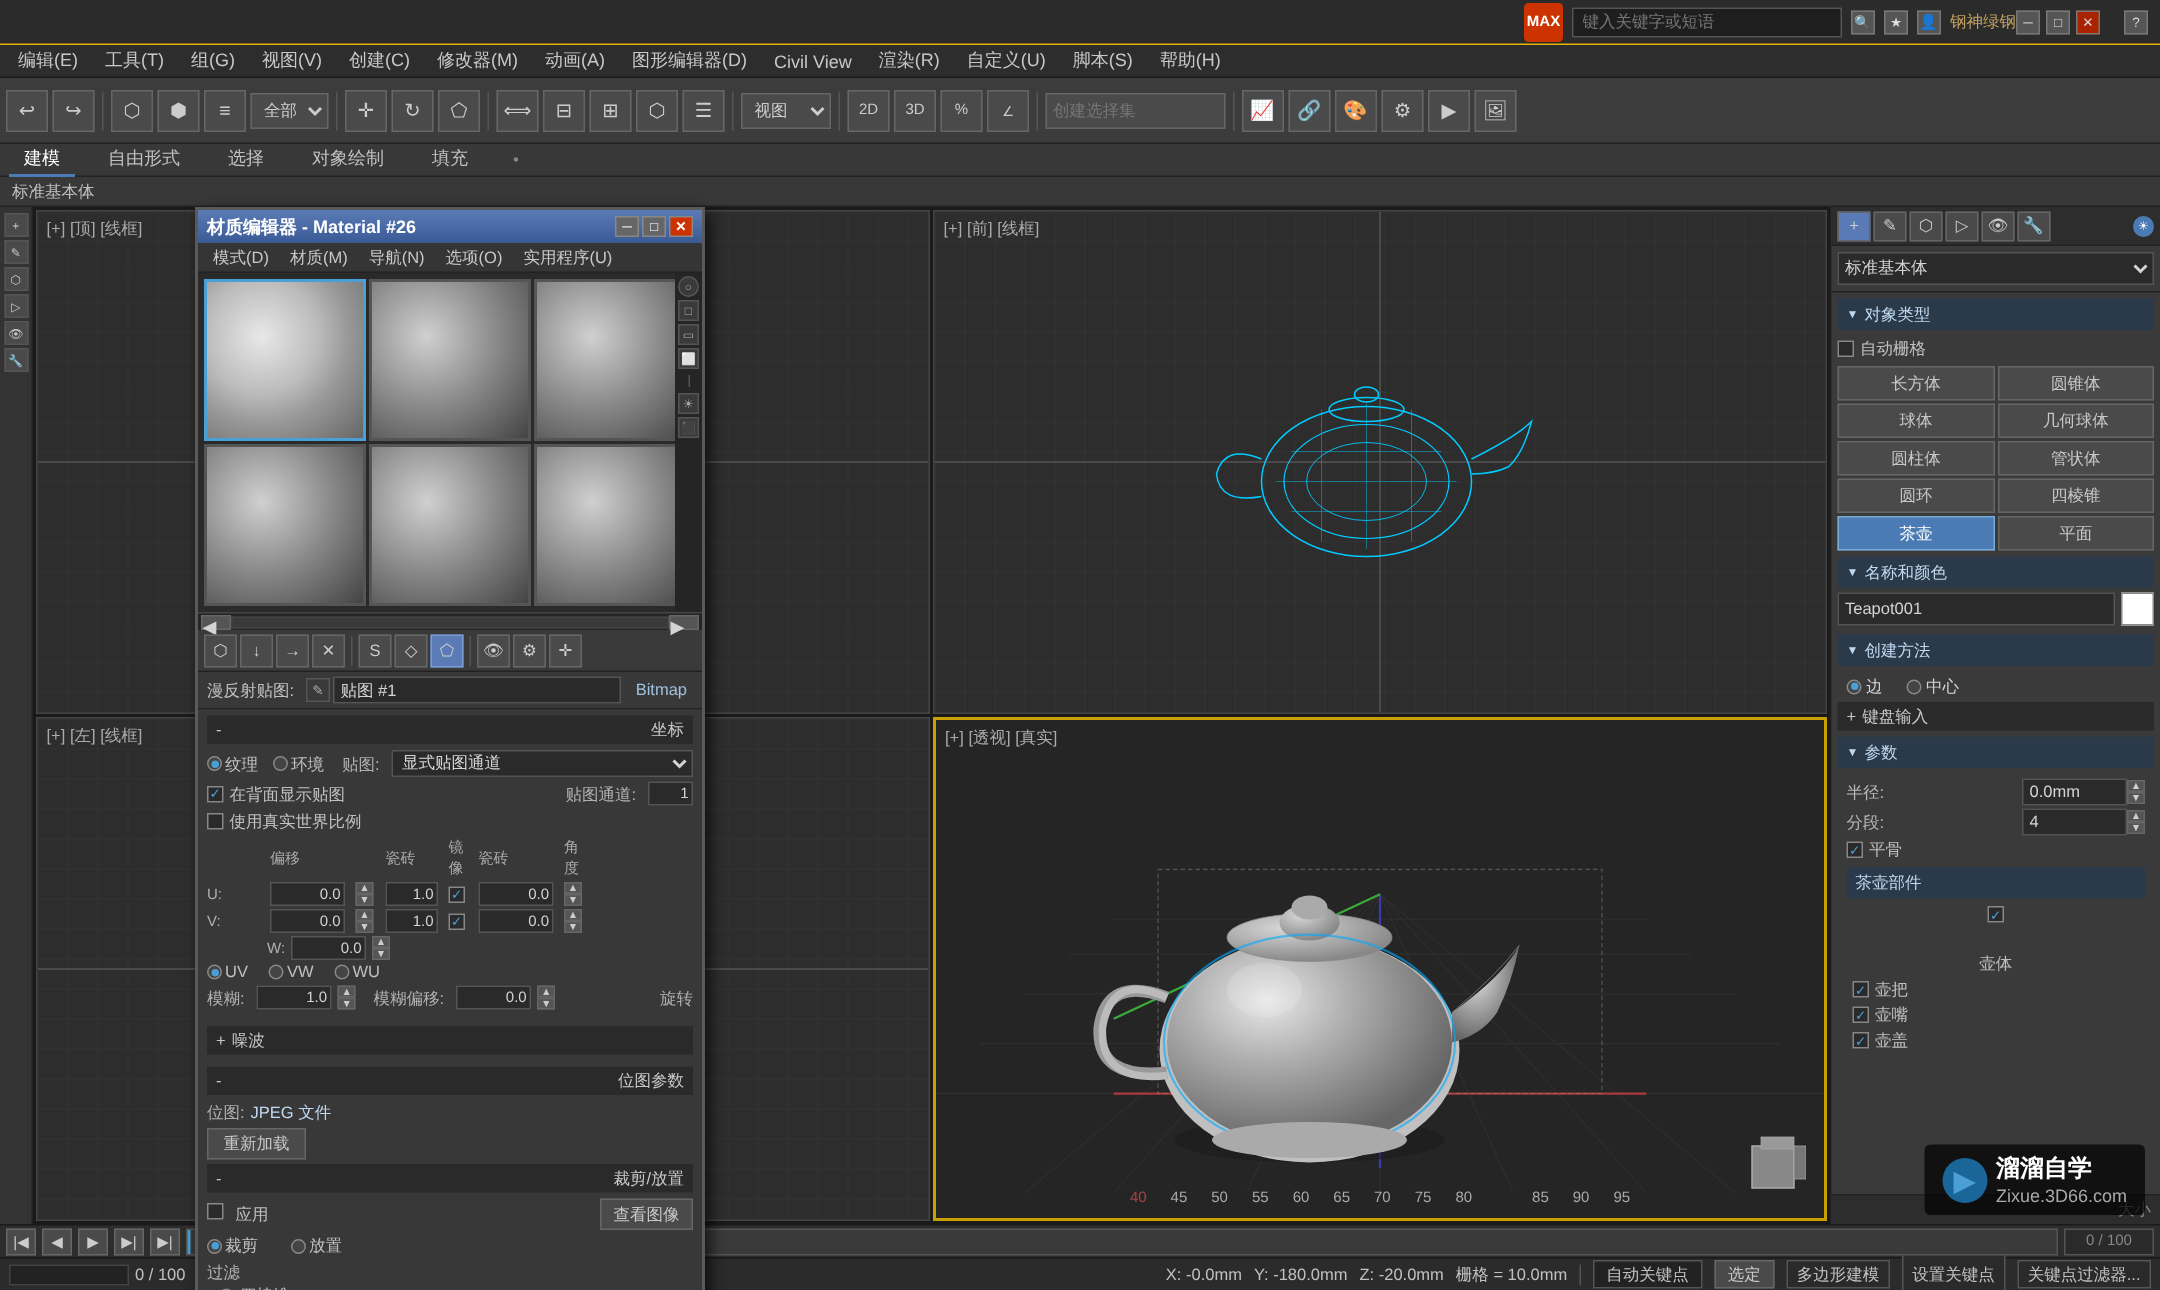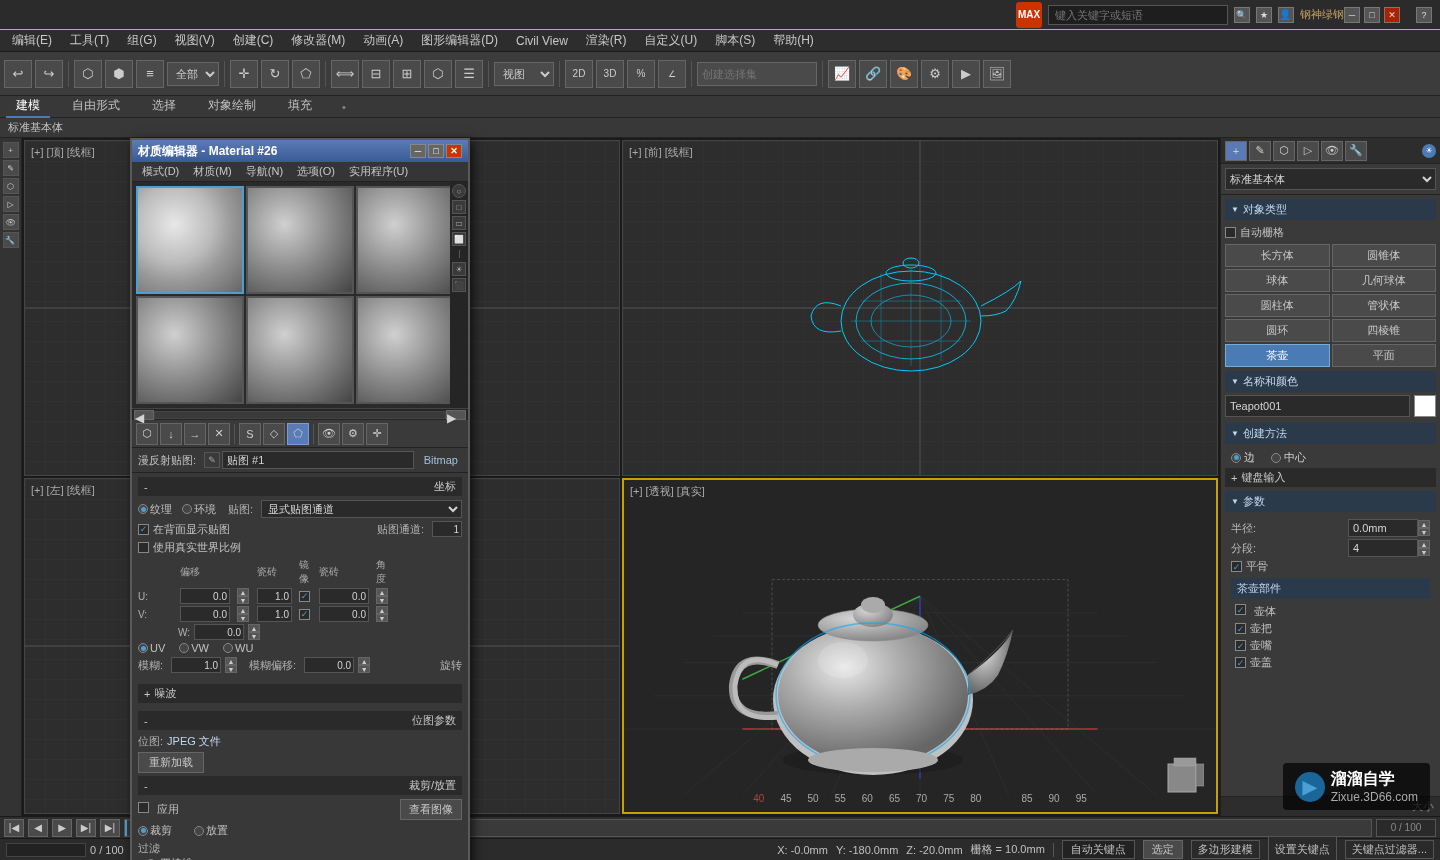--- a/index.html
+++ b/index.html
@@ -943,7 +943,7 @@
           <span>茶壶部件</span>
         </div>
         <div style="padding:2px 4px;">
-          <div style="display:flex;align-items:flex-start;gap:8px;margin-bottom:2px;">
+          <div style="display:flex;align-items:center;gap:20px;margin-bottom:2px;flex-direction:column;">
             <div class="checkbox-box checked"></div>
             <span style="font-size:11px;color:#c0c0c0;">壶体</span>
           </div>

